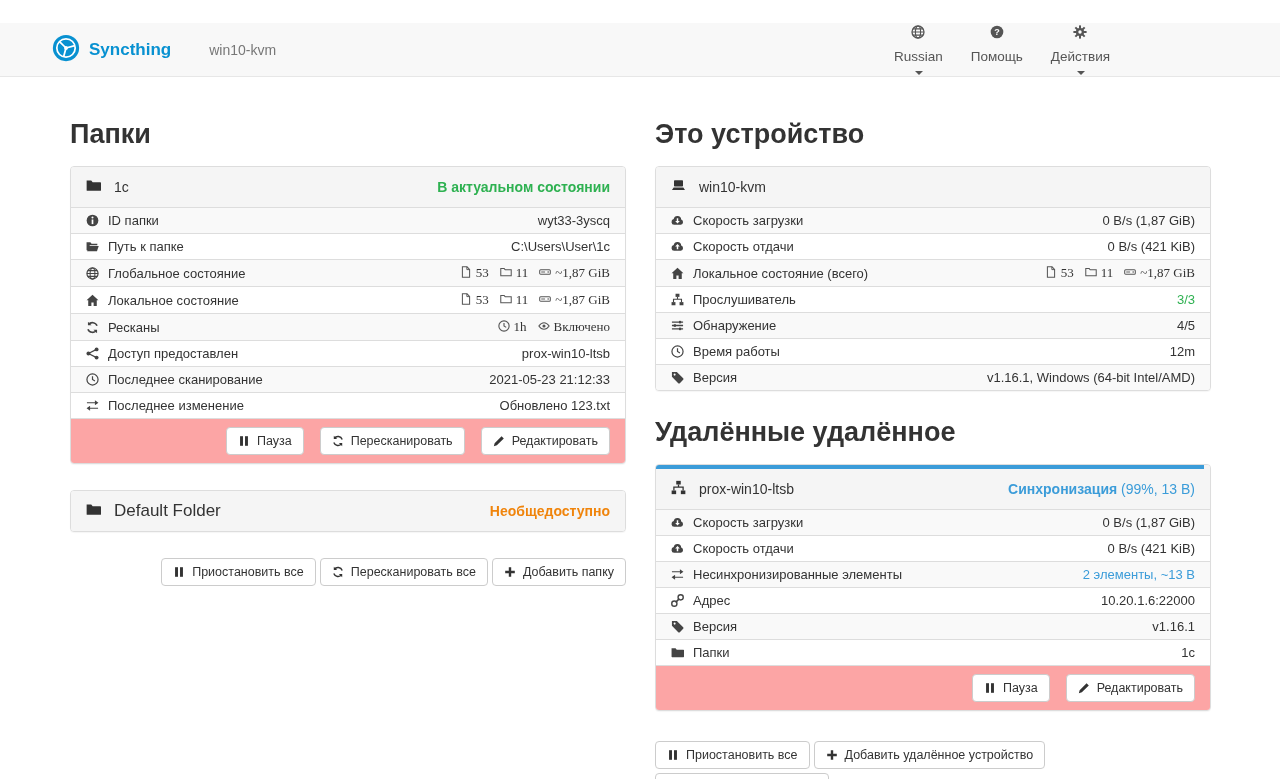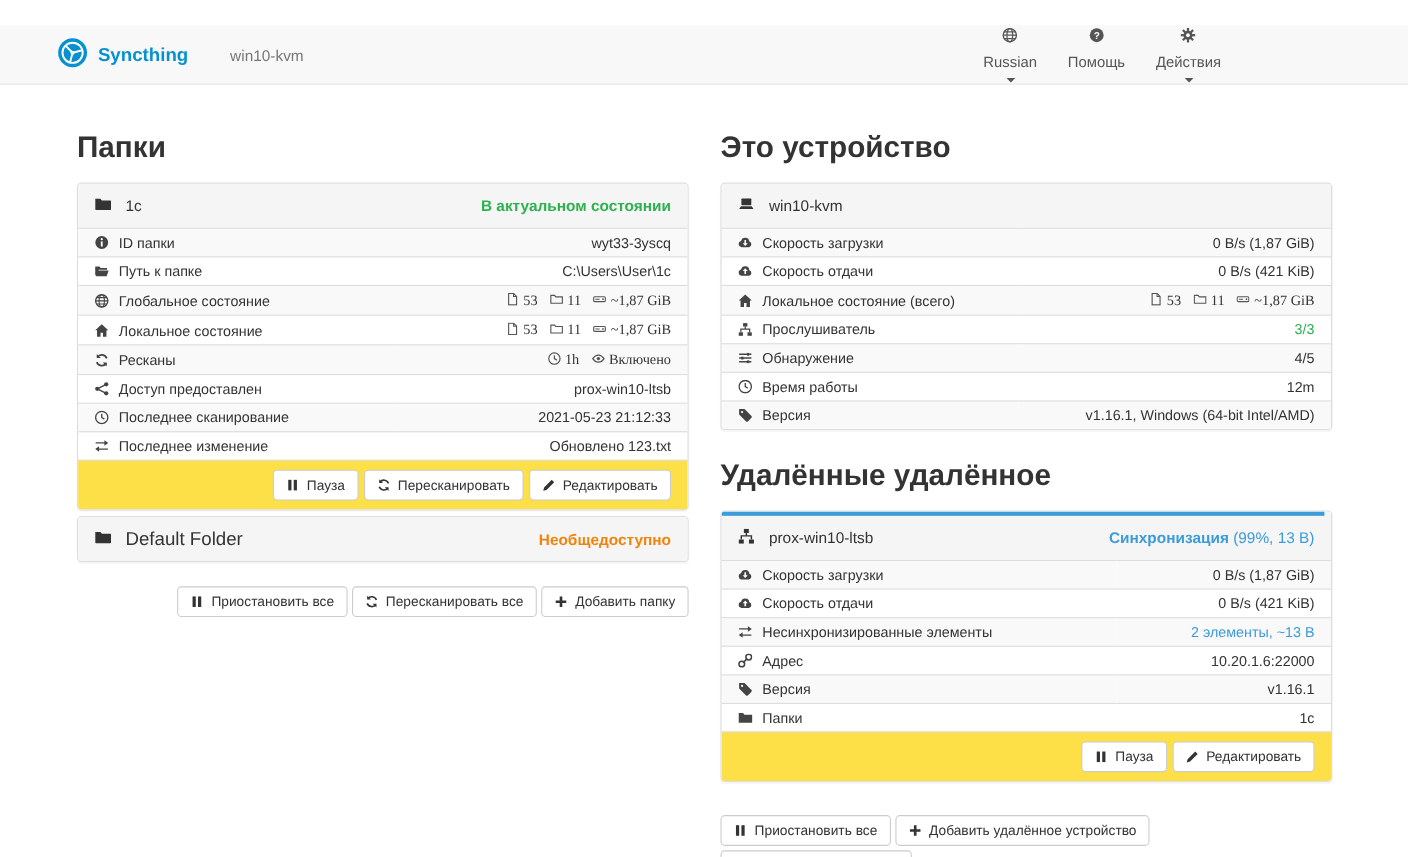--- a/index.html
+++ b/index.html
@@ -27,7 +27,7 @@
   h2 { font-size:27px; margin:0 0 16px; font-weight:600; color:#333; }
   h2.second { margin-top:26px; }
   
-  .panel { border:1px solid #ddd; border-radius:4px; margin-bottom:5px; overflow:hidden; box-shadow:0 1px 1px rgba(0,0,0,.04); background:#fff; }
+  .panel { border:1px solid #ddd; border-radius:4px; margin-bottom:26px; overflow:hidden; box-shadow:0 1px 1px rgba(0,0,0,.04); background:#fff; }
   .panel-heading { background:#f5f5f5; padding:10px 15px; display:flex; align-items:center; gap:13px; cursor:pointer; min-height:40px; }
   .panel-heading .icn svg { width:15px; height:15px; }
   .ph-name { font-size:14px; color:#333; }

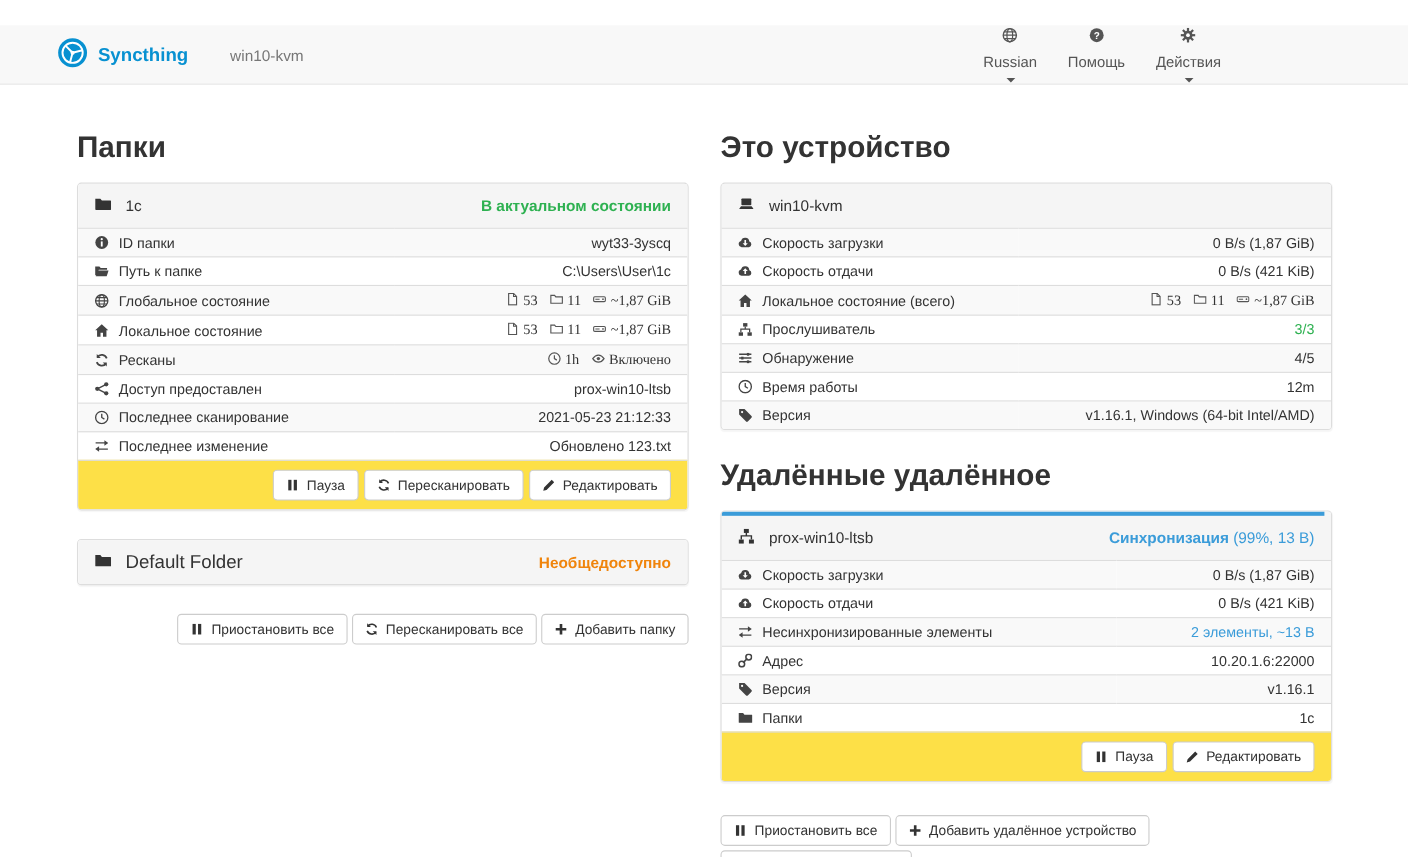--- a/index.html
+++ b/index.html
@@ -50,7 +50,7 @@
   .v-part { margin-left:11px;font-family:Liberation Serif, serif; }
   .v-part .icn { color:#555; margin-right:4px; }
   .v-part .icn svg { width:12px; height:12px; vertical-align:-1px; }
-  .panel-footer { background:#fde047; border-top:1px solid #ddd; padding:8px 15px; display:flex; justify-content:flex-end; gap:5px; }
+  .panel-footer { background:#fca5a5; border-top:1px solid #ddd; padding:8px 15px; display:flex; justify-content:flex-end; gap:16px; }
   
   .btn {
     background:#fff; border:1px solid #ccc; border-radius:4px;

